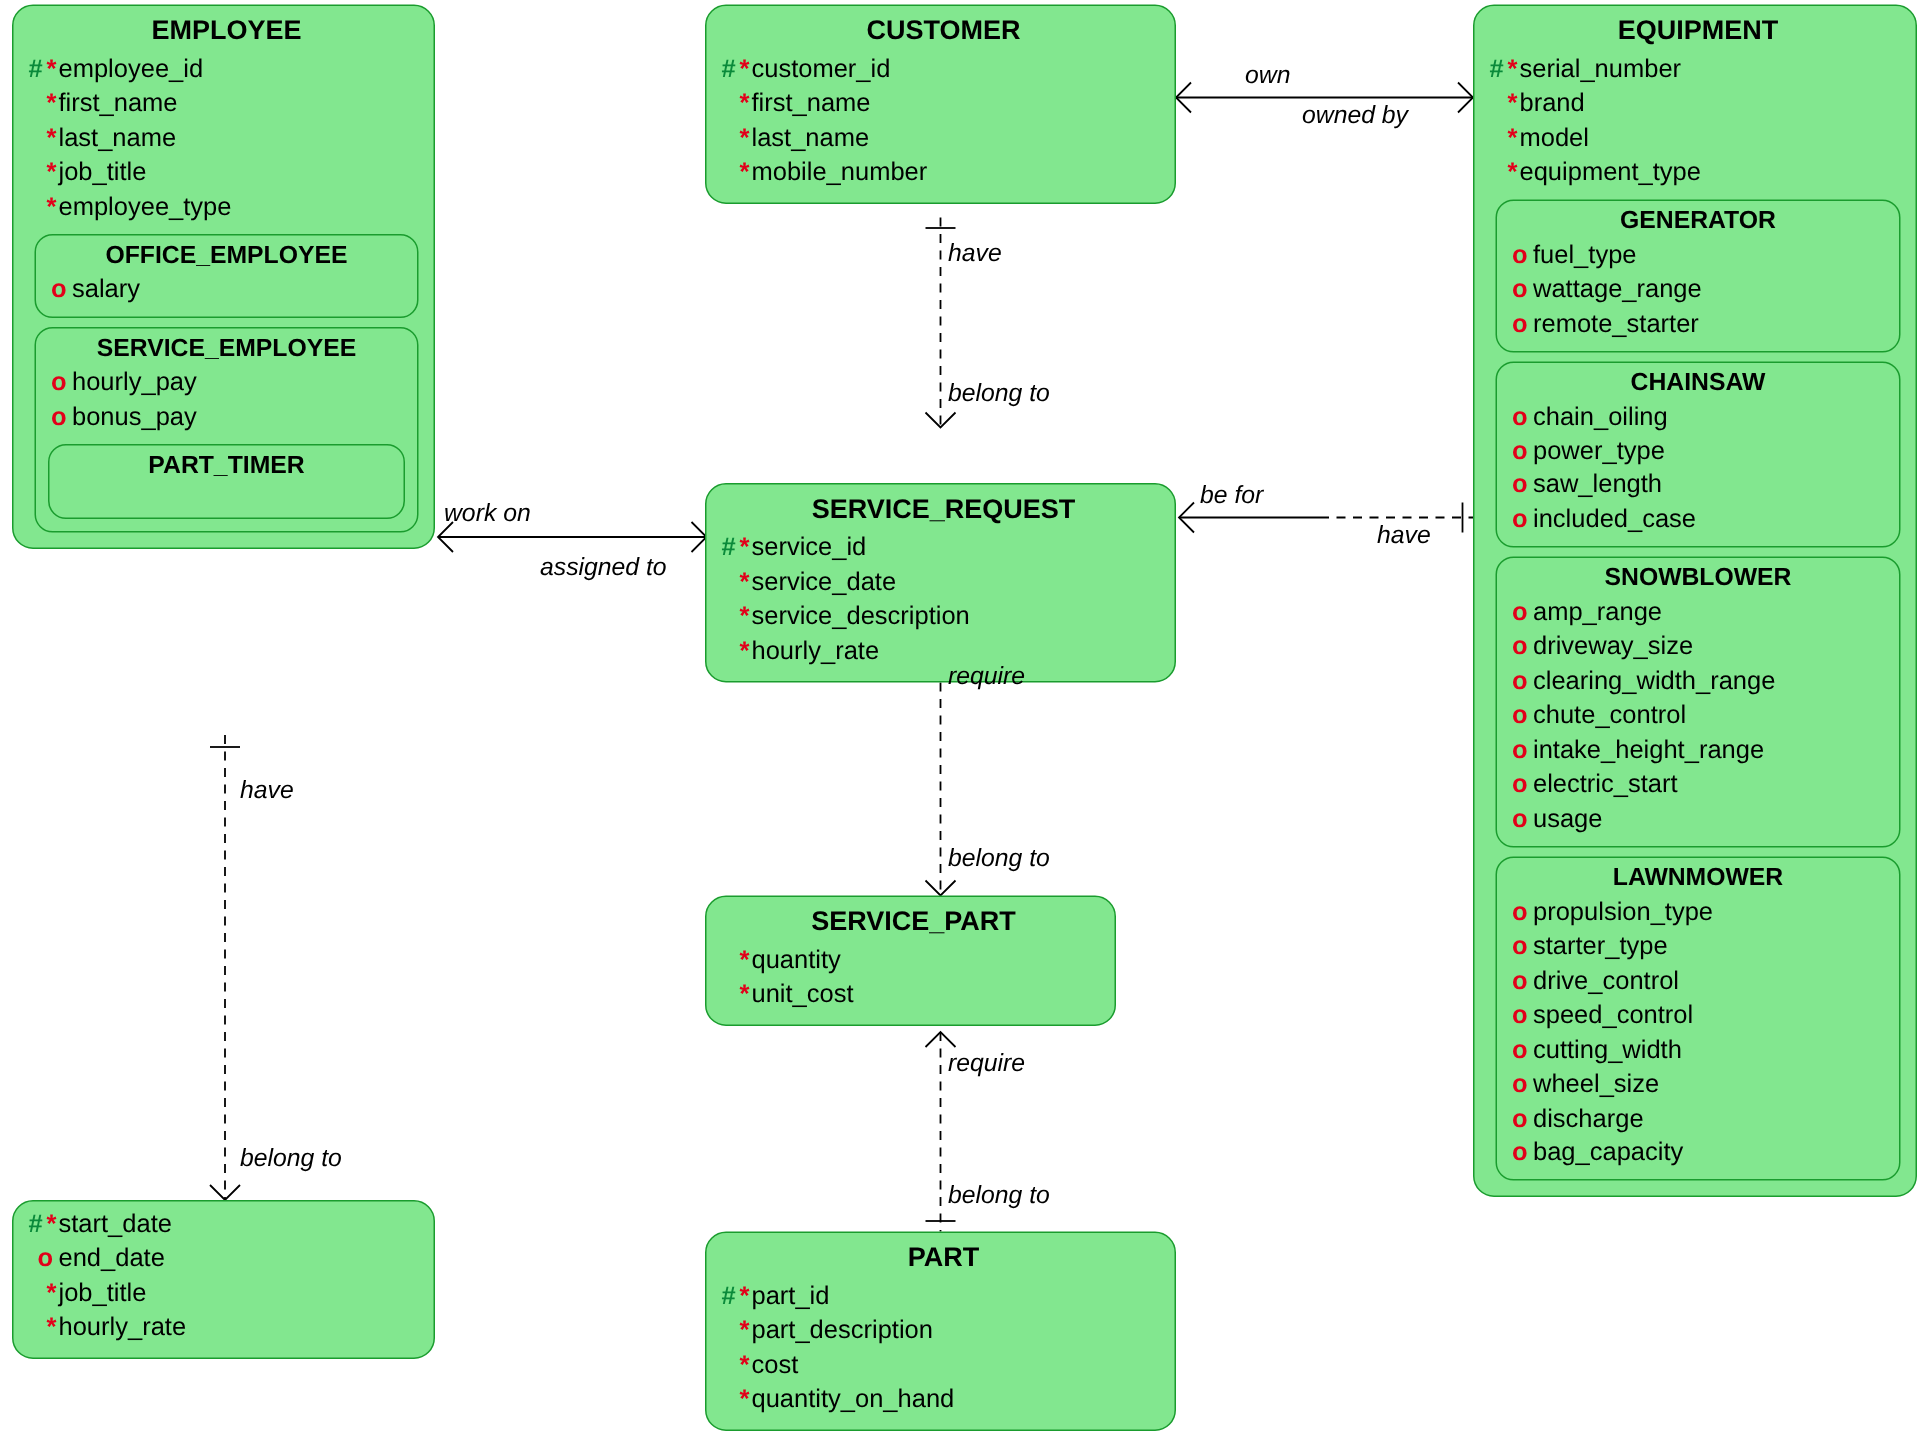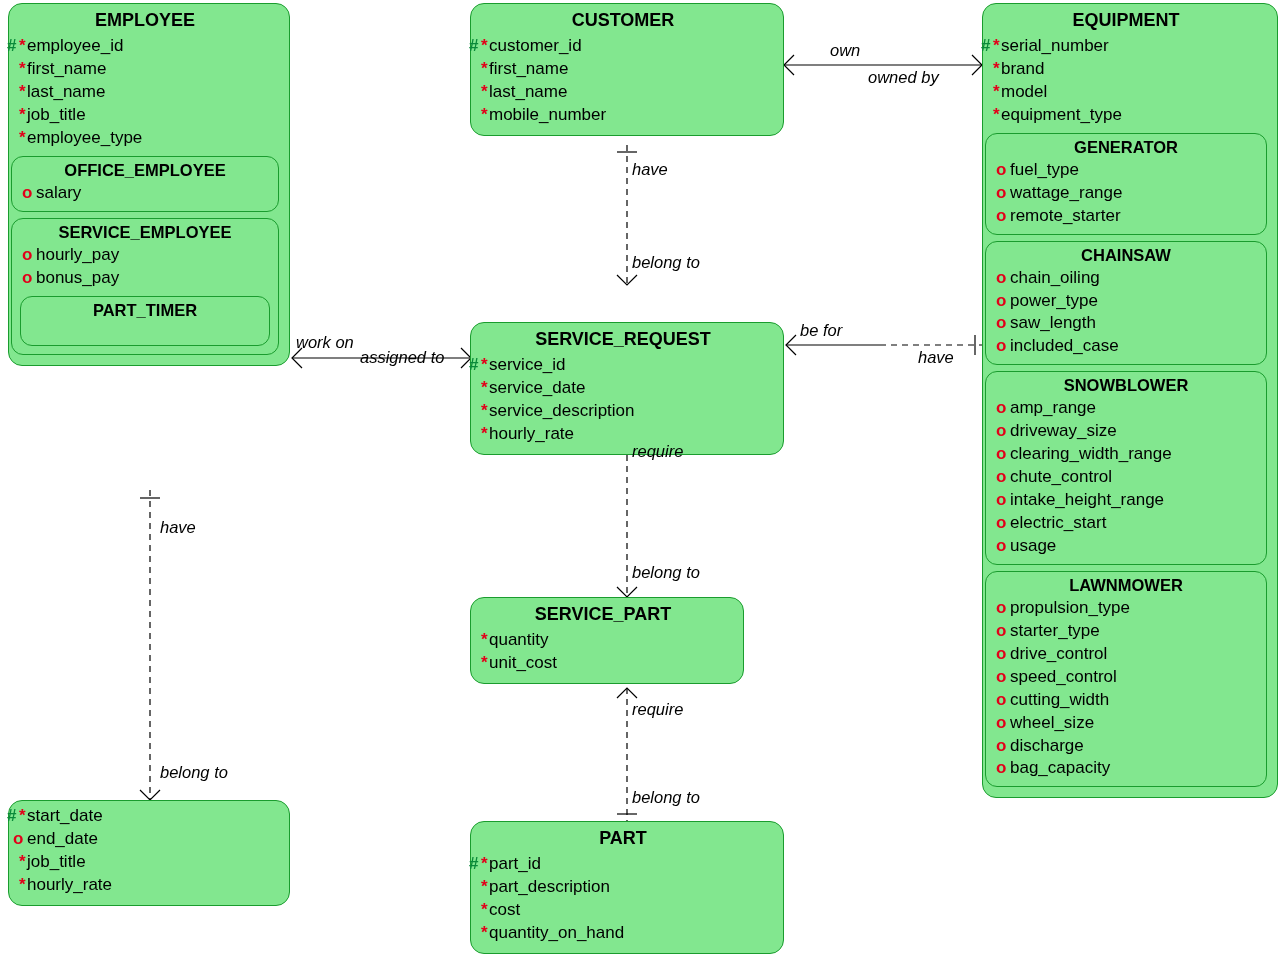--- a/index.html
+++ b/index.html
@@ -17,7 +17,7 @@
     background: #82e78f;
     border: 1.5px solid #1a9c2e;
     border-radius: 14px;
-    padding: 4px 8px 8px 0;
+    padding: 4px 8px 8px 12px;
     box-sizing: border-box;
   }
   .entity-title {

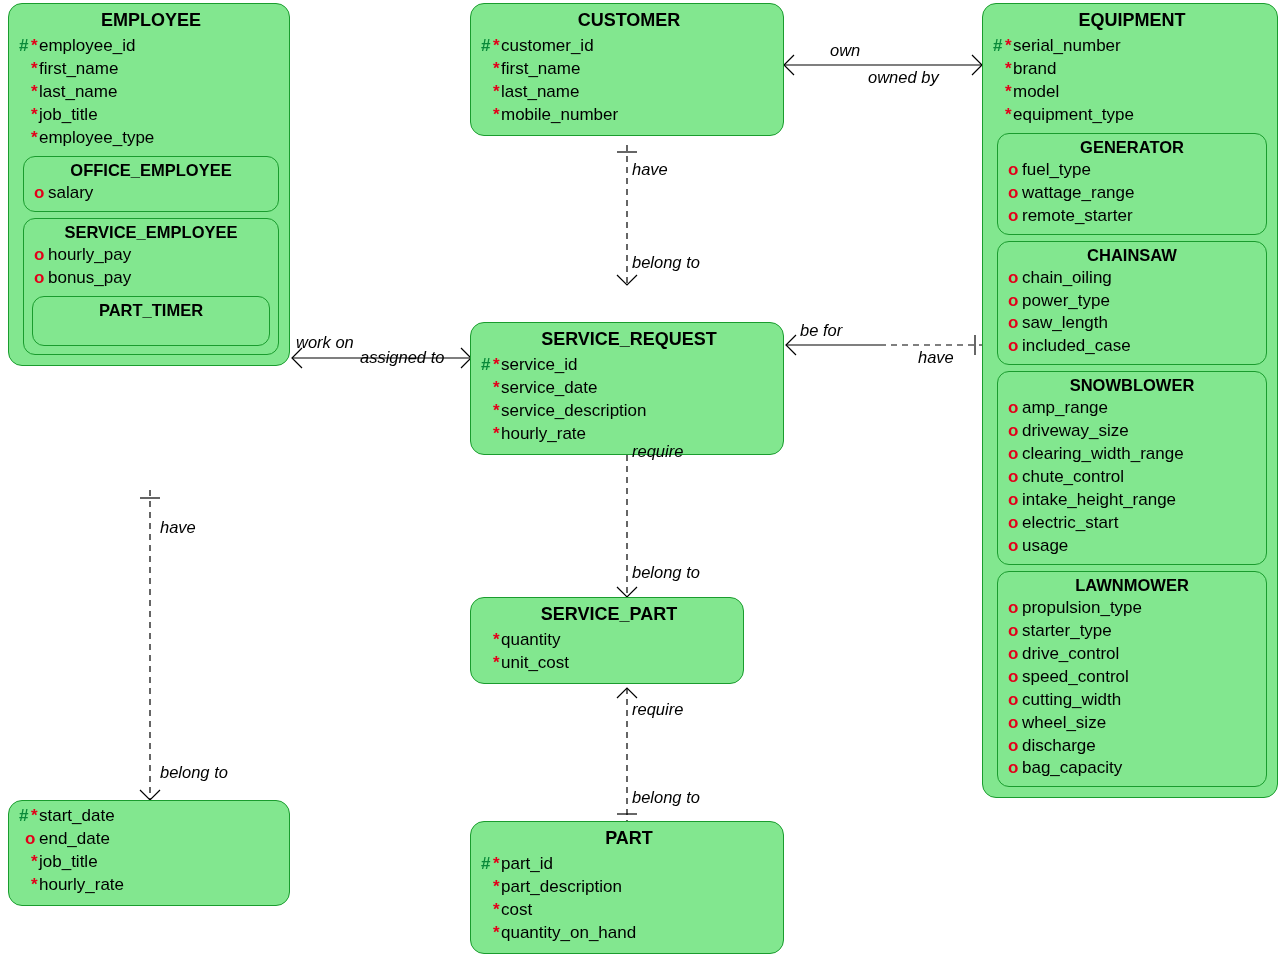--- a/index.html
+++ b/index.html
@@ -222,7 +222,7 @@
 <div class="rel-label" style="left:632px; top:160px;">have</div>
 <div class="rel-label" style="left:632px; top:253px;">belong to</div>
 <div class="rel-label" style="left:296px; top:333px;">work on</div>
-<div class="rel-label" style="left:360px; top:348px;">assigned to</div>
+<div class="rel-label" style="left:360px; top:369px;">assigned to</div>
 <div class="rel-label" style="left:800px; top:321px;">be for</div>
 <div class="rel-label" style="left:918px; top:348px;">have</div>
 <div class="rel-label" style="left:632px; top:442px;">require</div>

